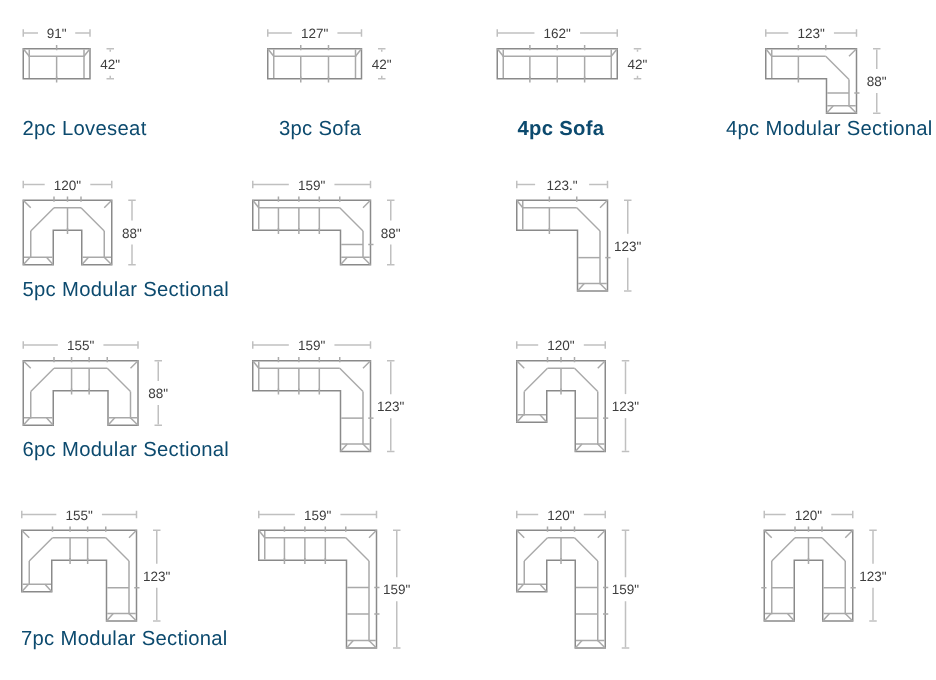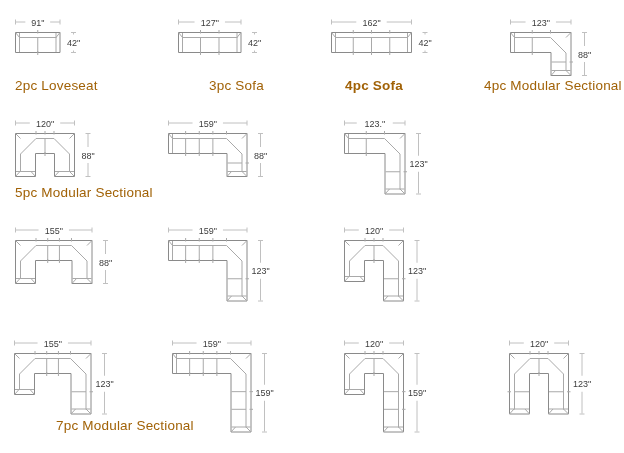--- a/index.html
+++ b/index.html
@@ -18,7 +18,7 @@
     white-space: nowrap;
     font-size: 13.5px;
     letter-spacing: 0.2px;
-    color: #a16207;
+    color: #0c4a6e;
   }
   svg text {
     font-family: "Liberation Sans", sans-serif;

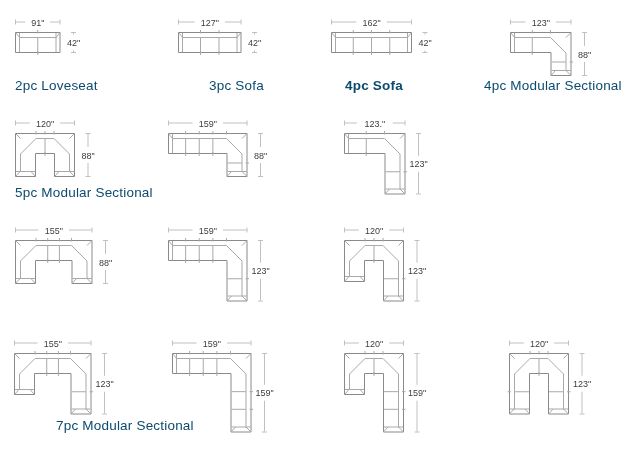--- a/index.html
+++ b/index.html
@@ -91,7 +91,7 @@
           <line x1="41" y1="35" x2="41" y2="39" stroke="#a9a9a9" stroke-width="1"></line>
         </g>
       </svg>
-      <div class="unit-name" style="left: 8px; top: 62px; margin-left: 23px;">3pc Sofa</div>
+      <div class="unit-name" style="left: 8px; top: 62px;">3pc Sofa</div>
     </div>
     <div class="unit" style="left: 331px; top: 16px;">
       <svg width="115" height="43">

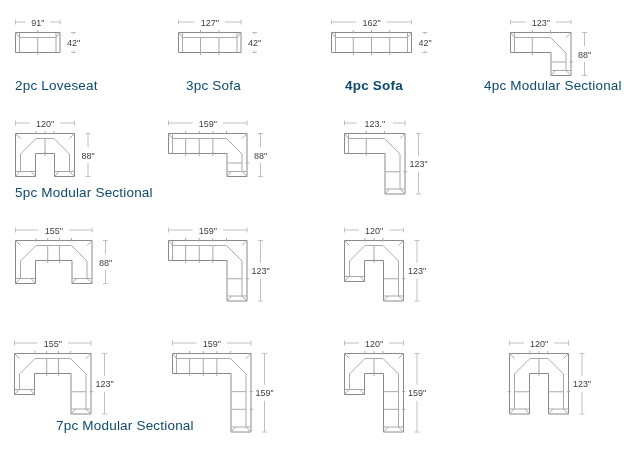--- a/index.html
+++ b/index.html
@@ -325,6 +325,7 @@
           <line x1="44.43" y1="35" x2="44.43" y2="39" stroke="#a9a9a9" stroke-width="1"></line>
         </g>
       </svg>
+      <div class="unit-name" style="left: 0px; top: 68px;">6pc Modular Sectional</div>
     </div>
     <div class="unit" style="left: 168px; top: 224px;">
       <svg width="114" height="84">

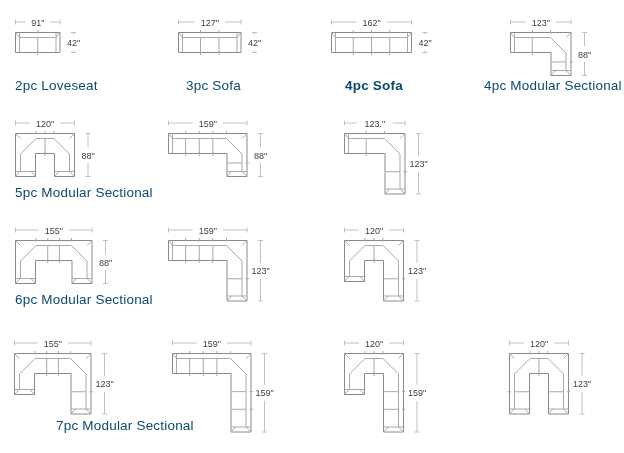--- a/index.html
+++ b/index.html
@@ -453,7 +453,7 @@
           <line x1="44.43" y1="35" x2="44.43" y2="39" stroke="#a9a9a9" stroke-width="1"></line>
         </g>
       </svg>
-      <div class="unit-name" style="left: 0px; top: 81px; margin-left: 42px;">7pc Modular Sectional</div>
+      <div class="unit-name" style="left: 0px; top: 81px;">7pc Modular Sectional</div>
     </div>
     <div class="unit" style="left: 172px; top: 337px;">
       <svg width="114" height="102">

